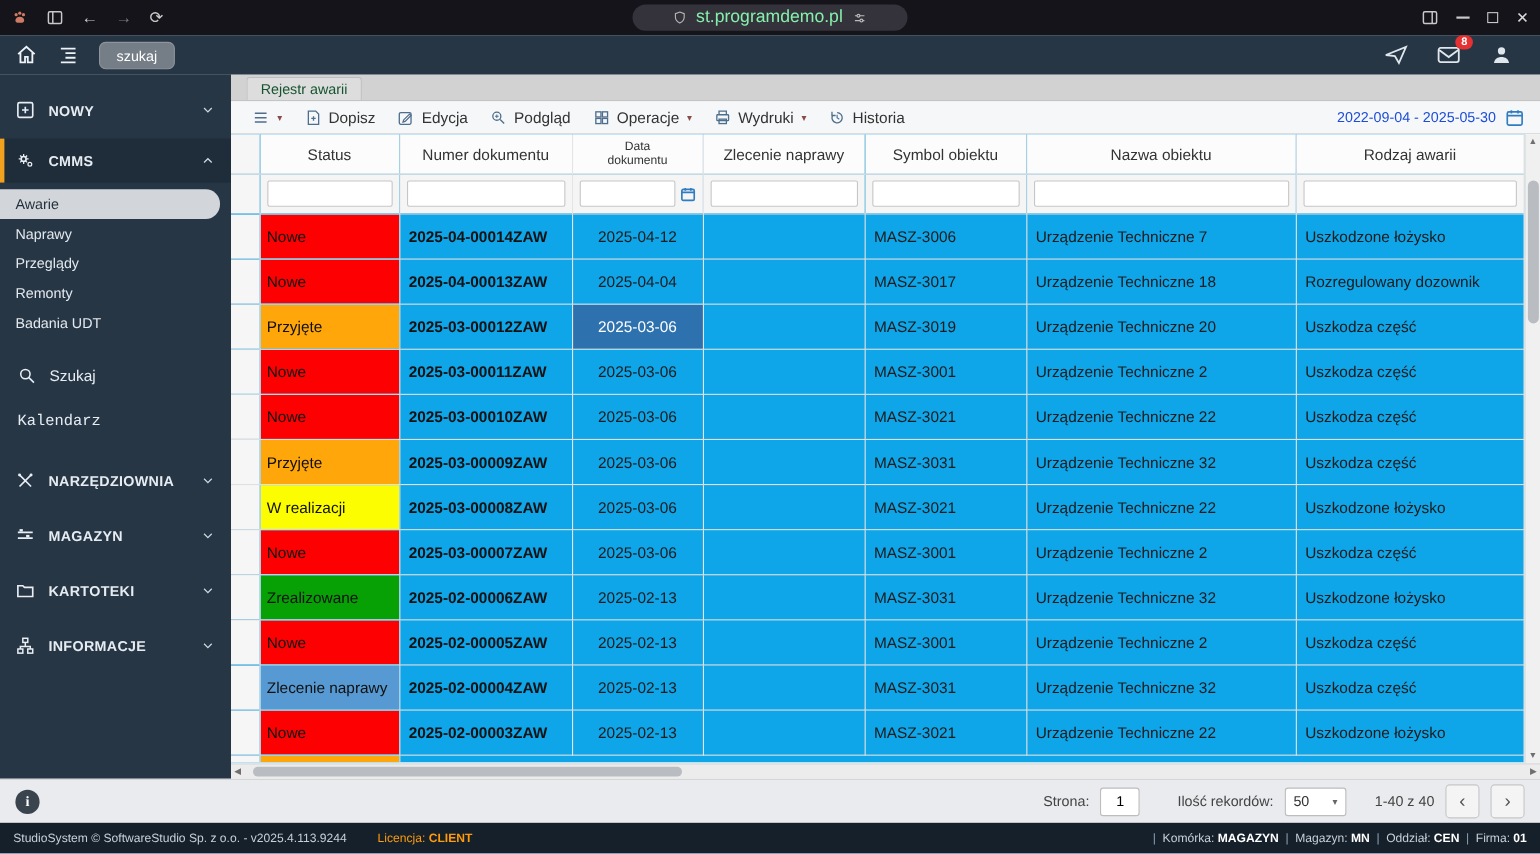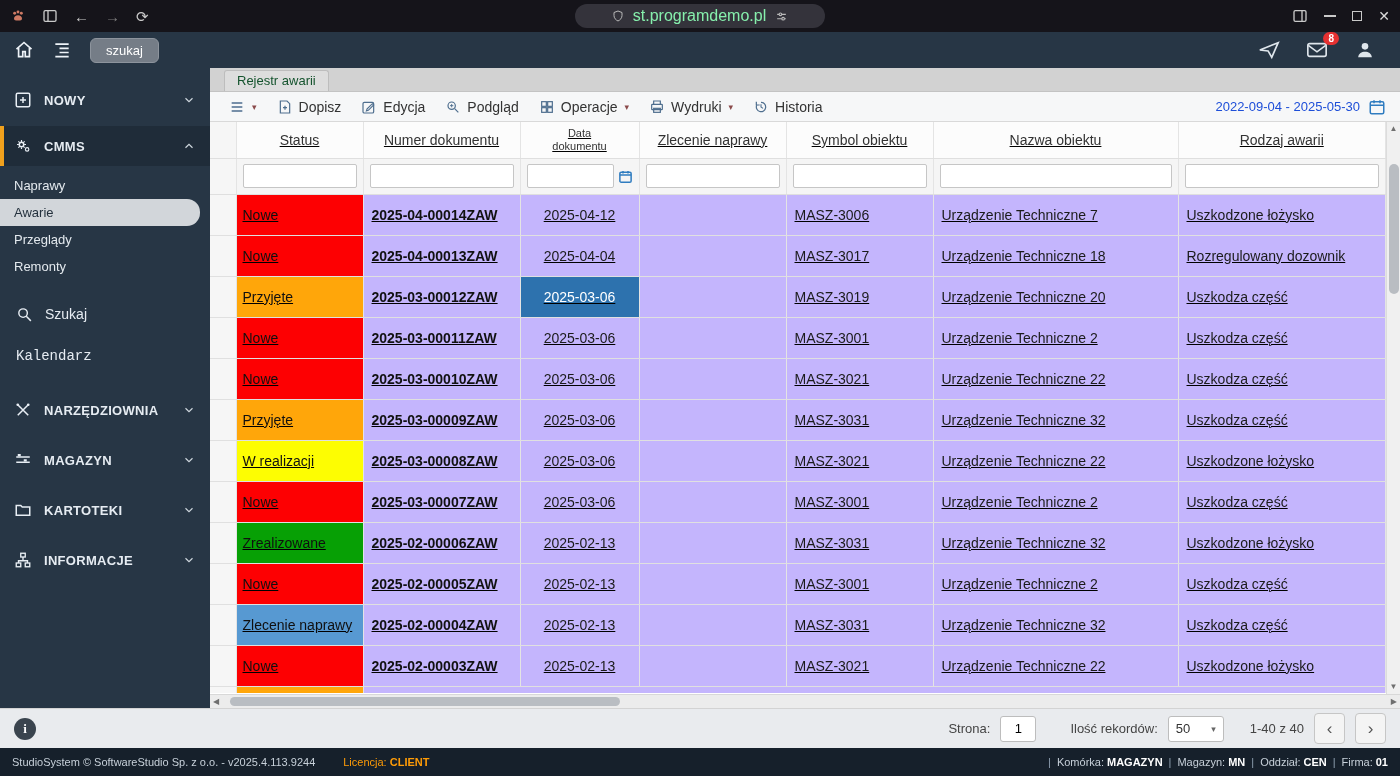--- a/index.html
+++ b/index.html
@@ -57,7 +57,7 @@
   
   .grid-area { flex: 1; min-height: 0; display: flex; background: #fff; }
   .grid-table-wrap { flex: 1; overflow: hidden; }
-  table.grid { border-collapse: collapse; table-layout: fixed; width: 100%; background: #c4b5fd; text-decoration: underline; }
+  table.grid { border-collapse: collapse; table-layout: fixed; width: 100%; background: #0ea5e9; }
   table.grid th, table.grid td { border-right: 1px solid #e4e4e4; overflow: hidden; white-space: nowrap; }
   .header-row th { height: 36px; background: #fcfcfc; border-bottom: 1px solid #dfdfdf; font-size: 14px; font-weight: normal; color: #333; text-align: center; }
   .th-small { font-size: 11px; line-height: 1.15; display: block; max-width: 68px; margin: 0 auto; white-space: normal; }

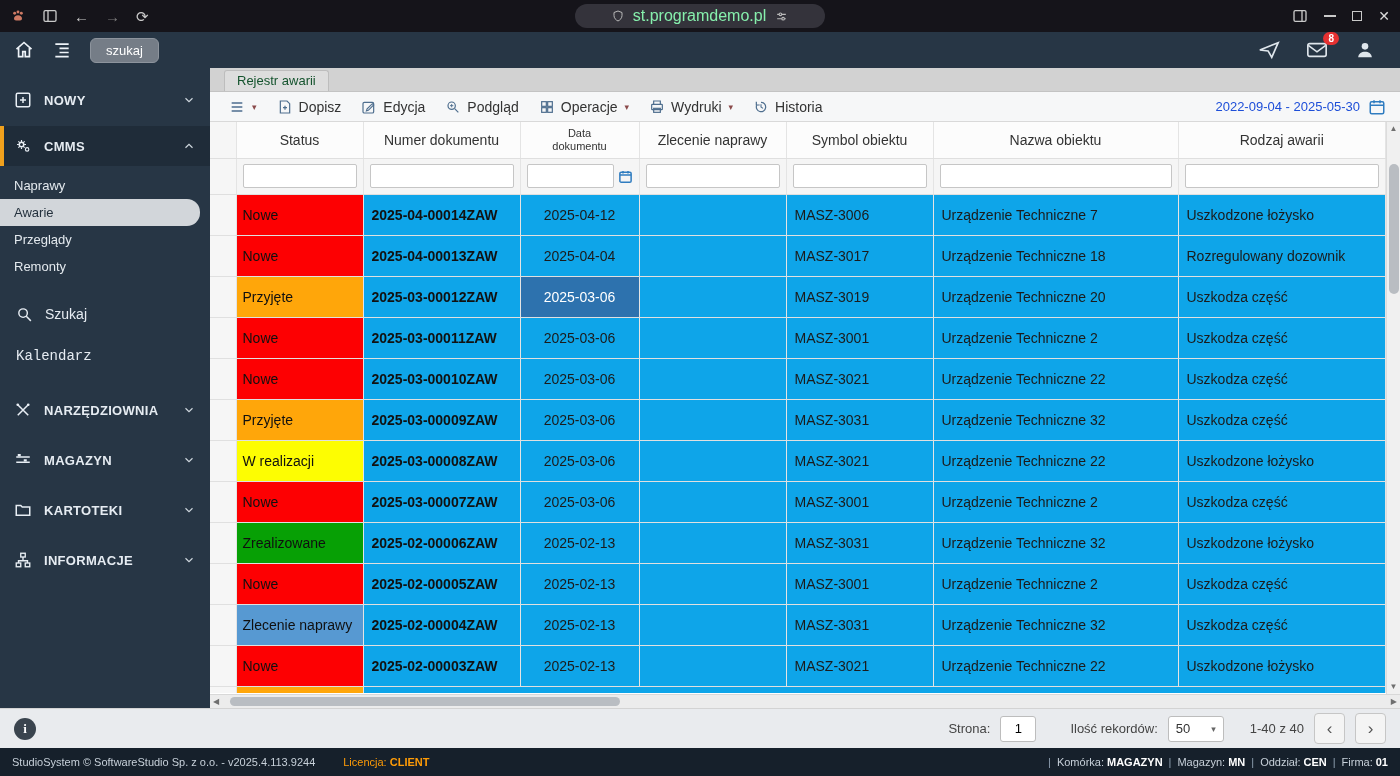--- a/index.html
+++ b/index.html
@@ -229,8 +229,8 @@
           </span>
       </div>
       <div class="submenu">
+        <div class="sub-item selected">Awarie</div>
         <div class="sub-item">Naprawy</div>
-        <div class="sub-item selected">Awarie</div>
         <div class="sub-item">Przeglądy</div>
         <div class="sub-item">Remonty</div>
       </div>

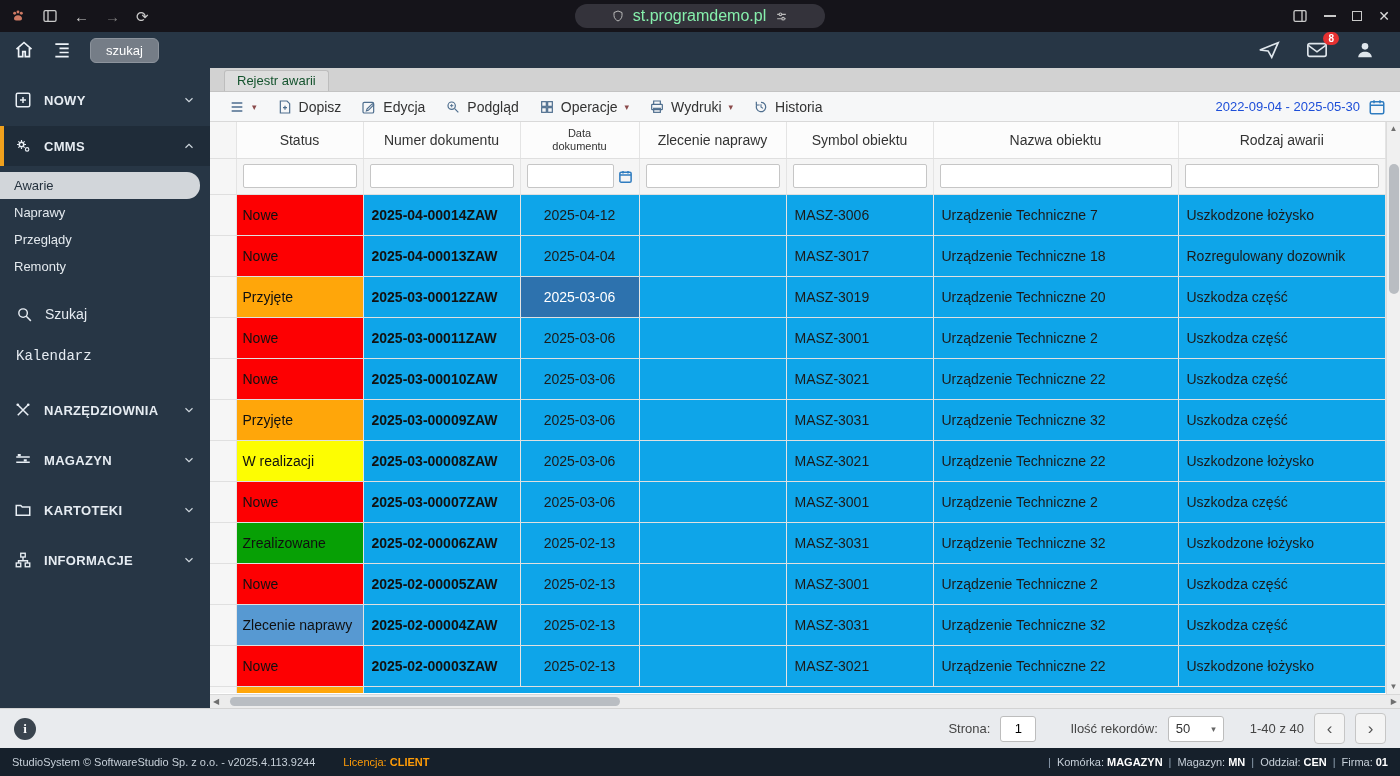--- a/index.html
+++ b/index.html
@@ -233,6 +233,7 @@
         <div class="sub-item">Naprawy</div>
         <div class="sub-item">Przeglądy</div>
         <div class="sub-item">Remonty</div>
+        <div class="sub-item">Badania UDT</div>
       </div>
       <div class="side-plain szukaj">
         <span>

